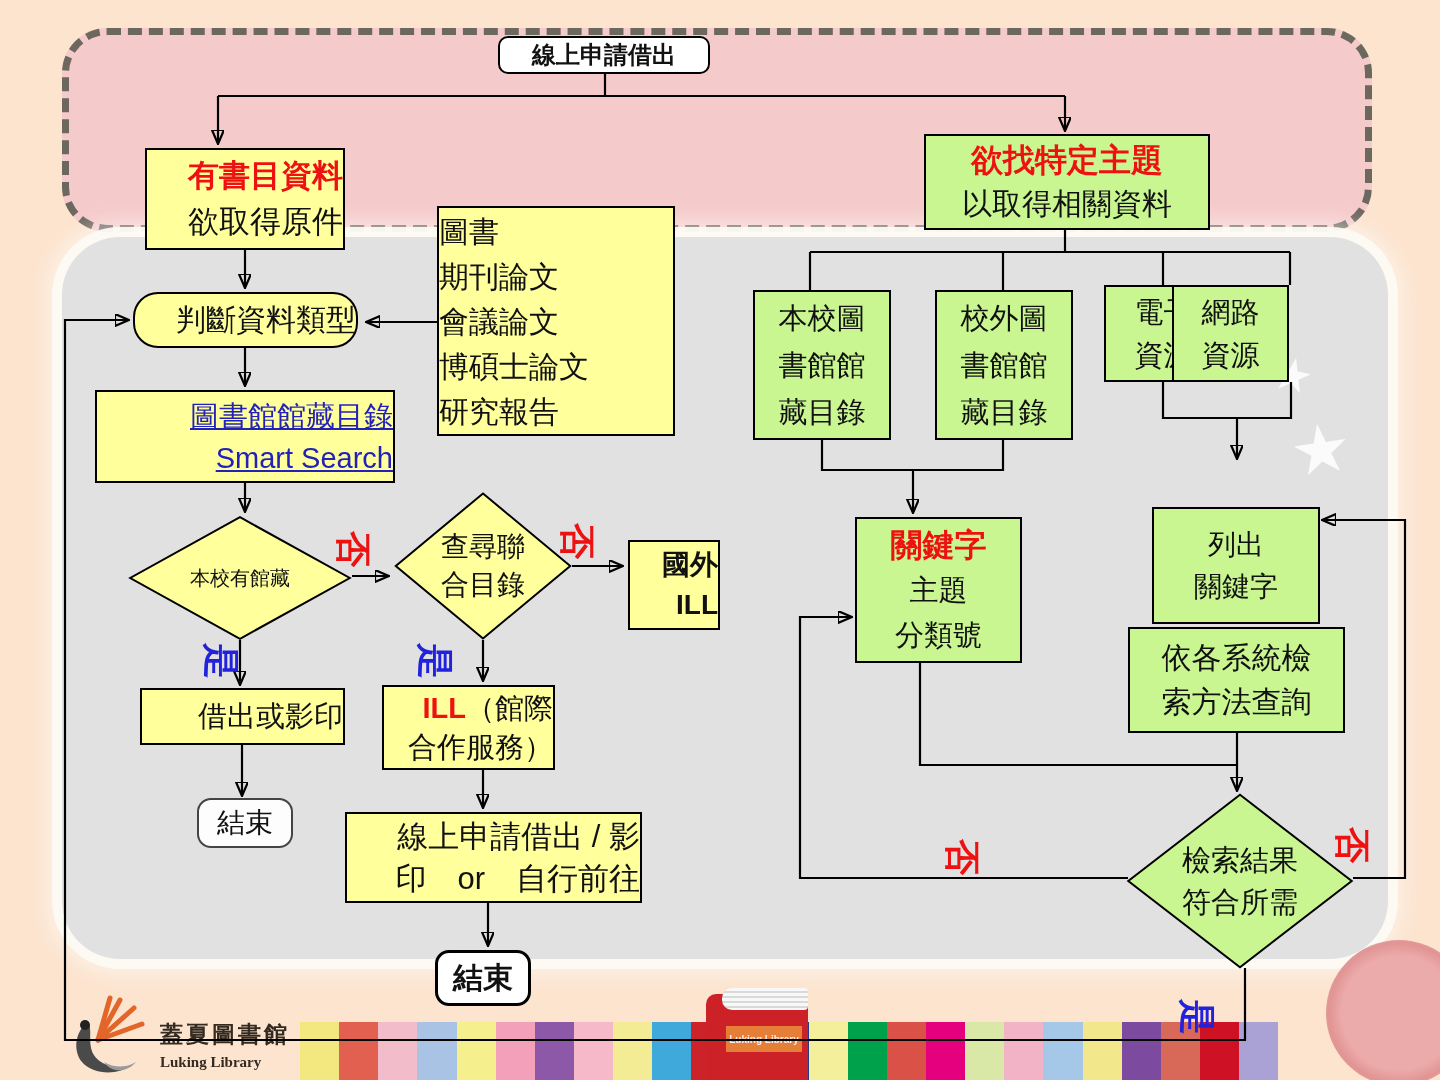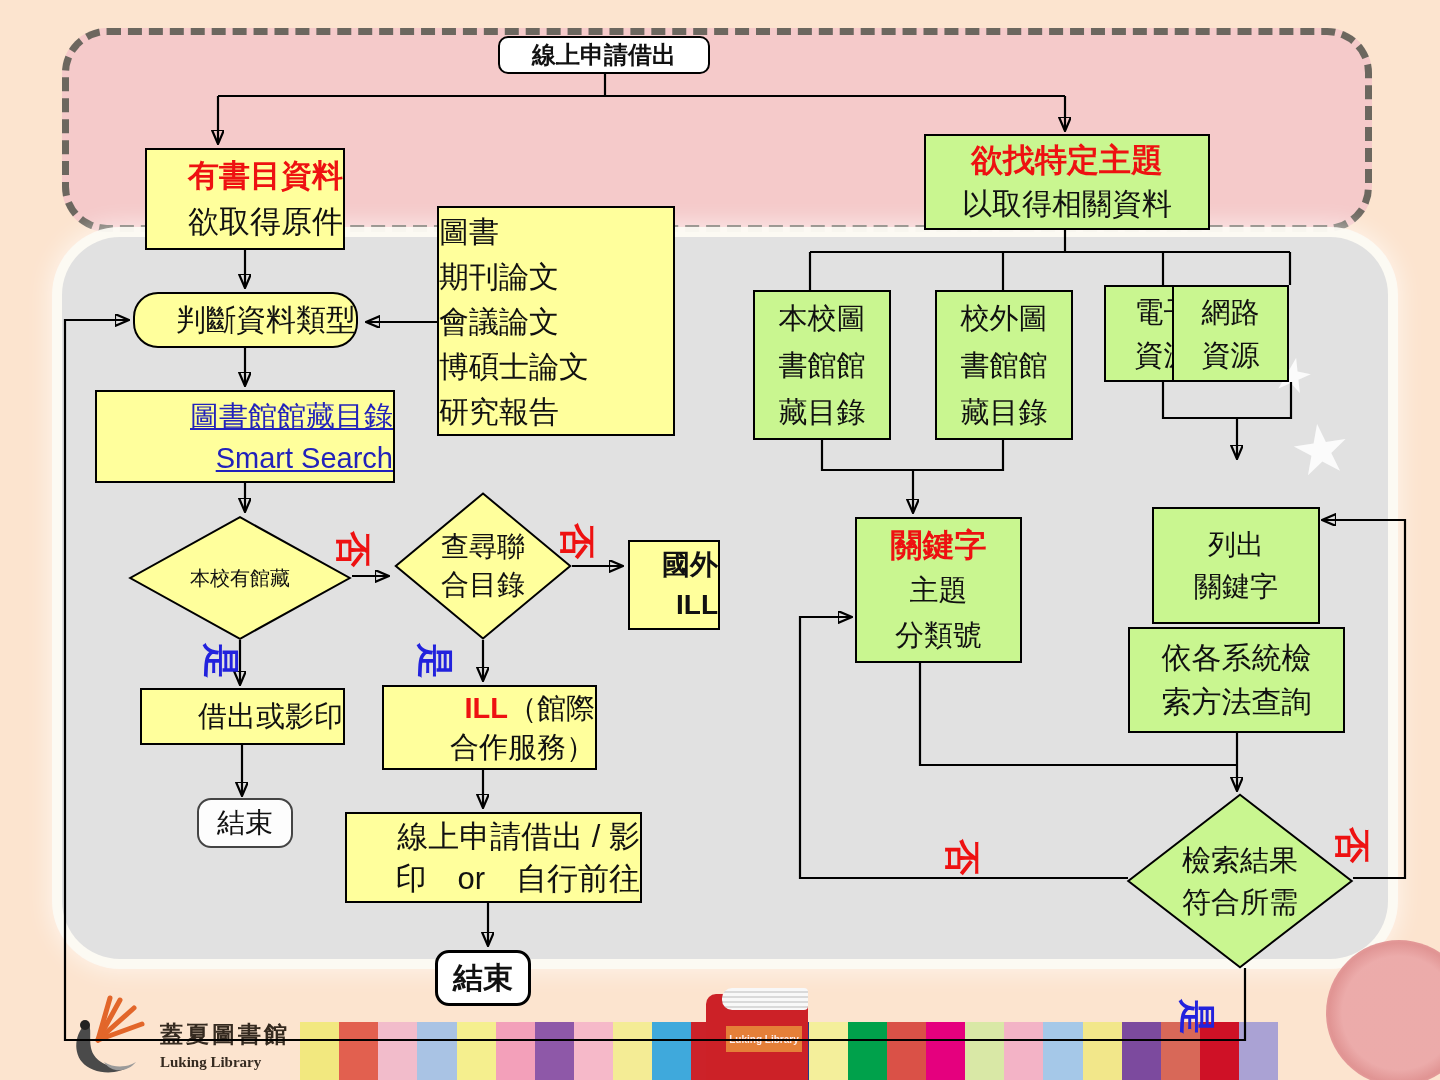--- a/index.html
+++ b/index.html
@@ -216,7 +216,7 @@
     <span>結束</span>
   </div>
 
-  <div class="node ybox" style="left:382px;top:685px;width:215px;height:85px;font-size:29px;line-height:39px;">
+  <div class="node ybox" style="left:382px;top:685px;width:173px;height:85px;font-size:29px;line-height:39px;">
     <span><span class="red">ILL</span><span>（館際</span></span>
     <span>合作服務）</span>
   </div>

